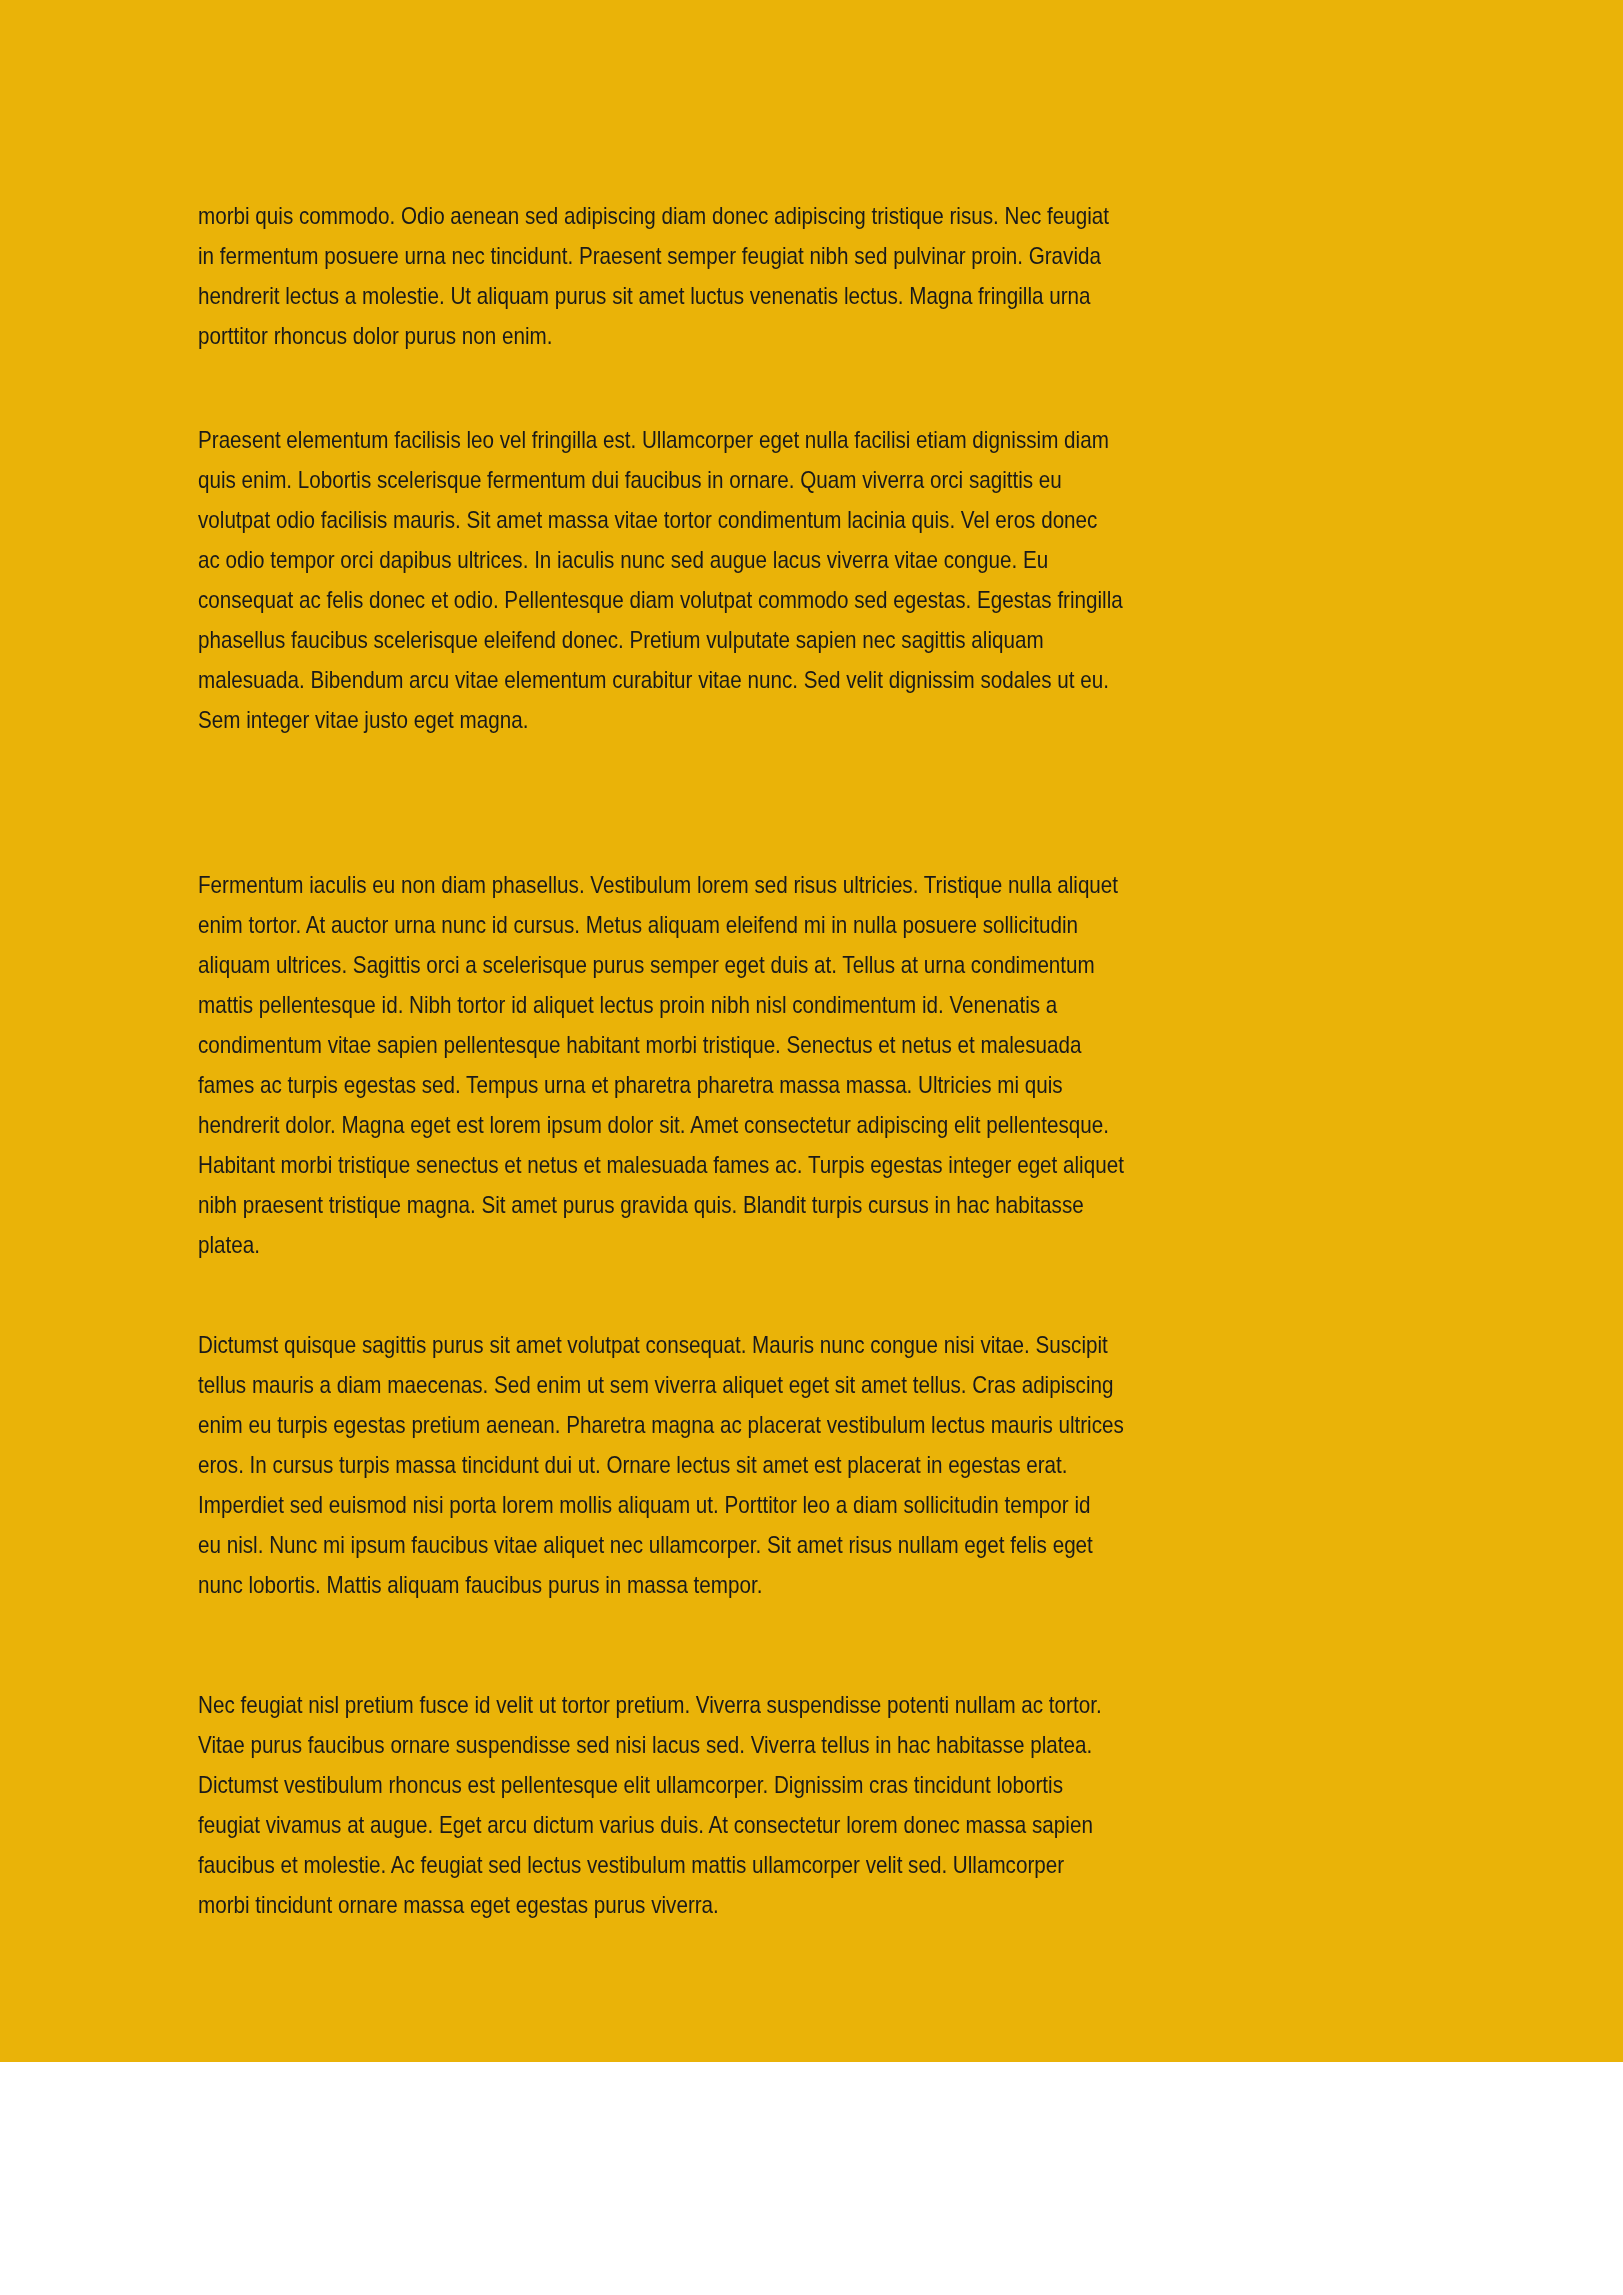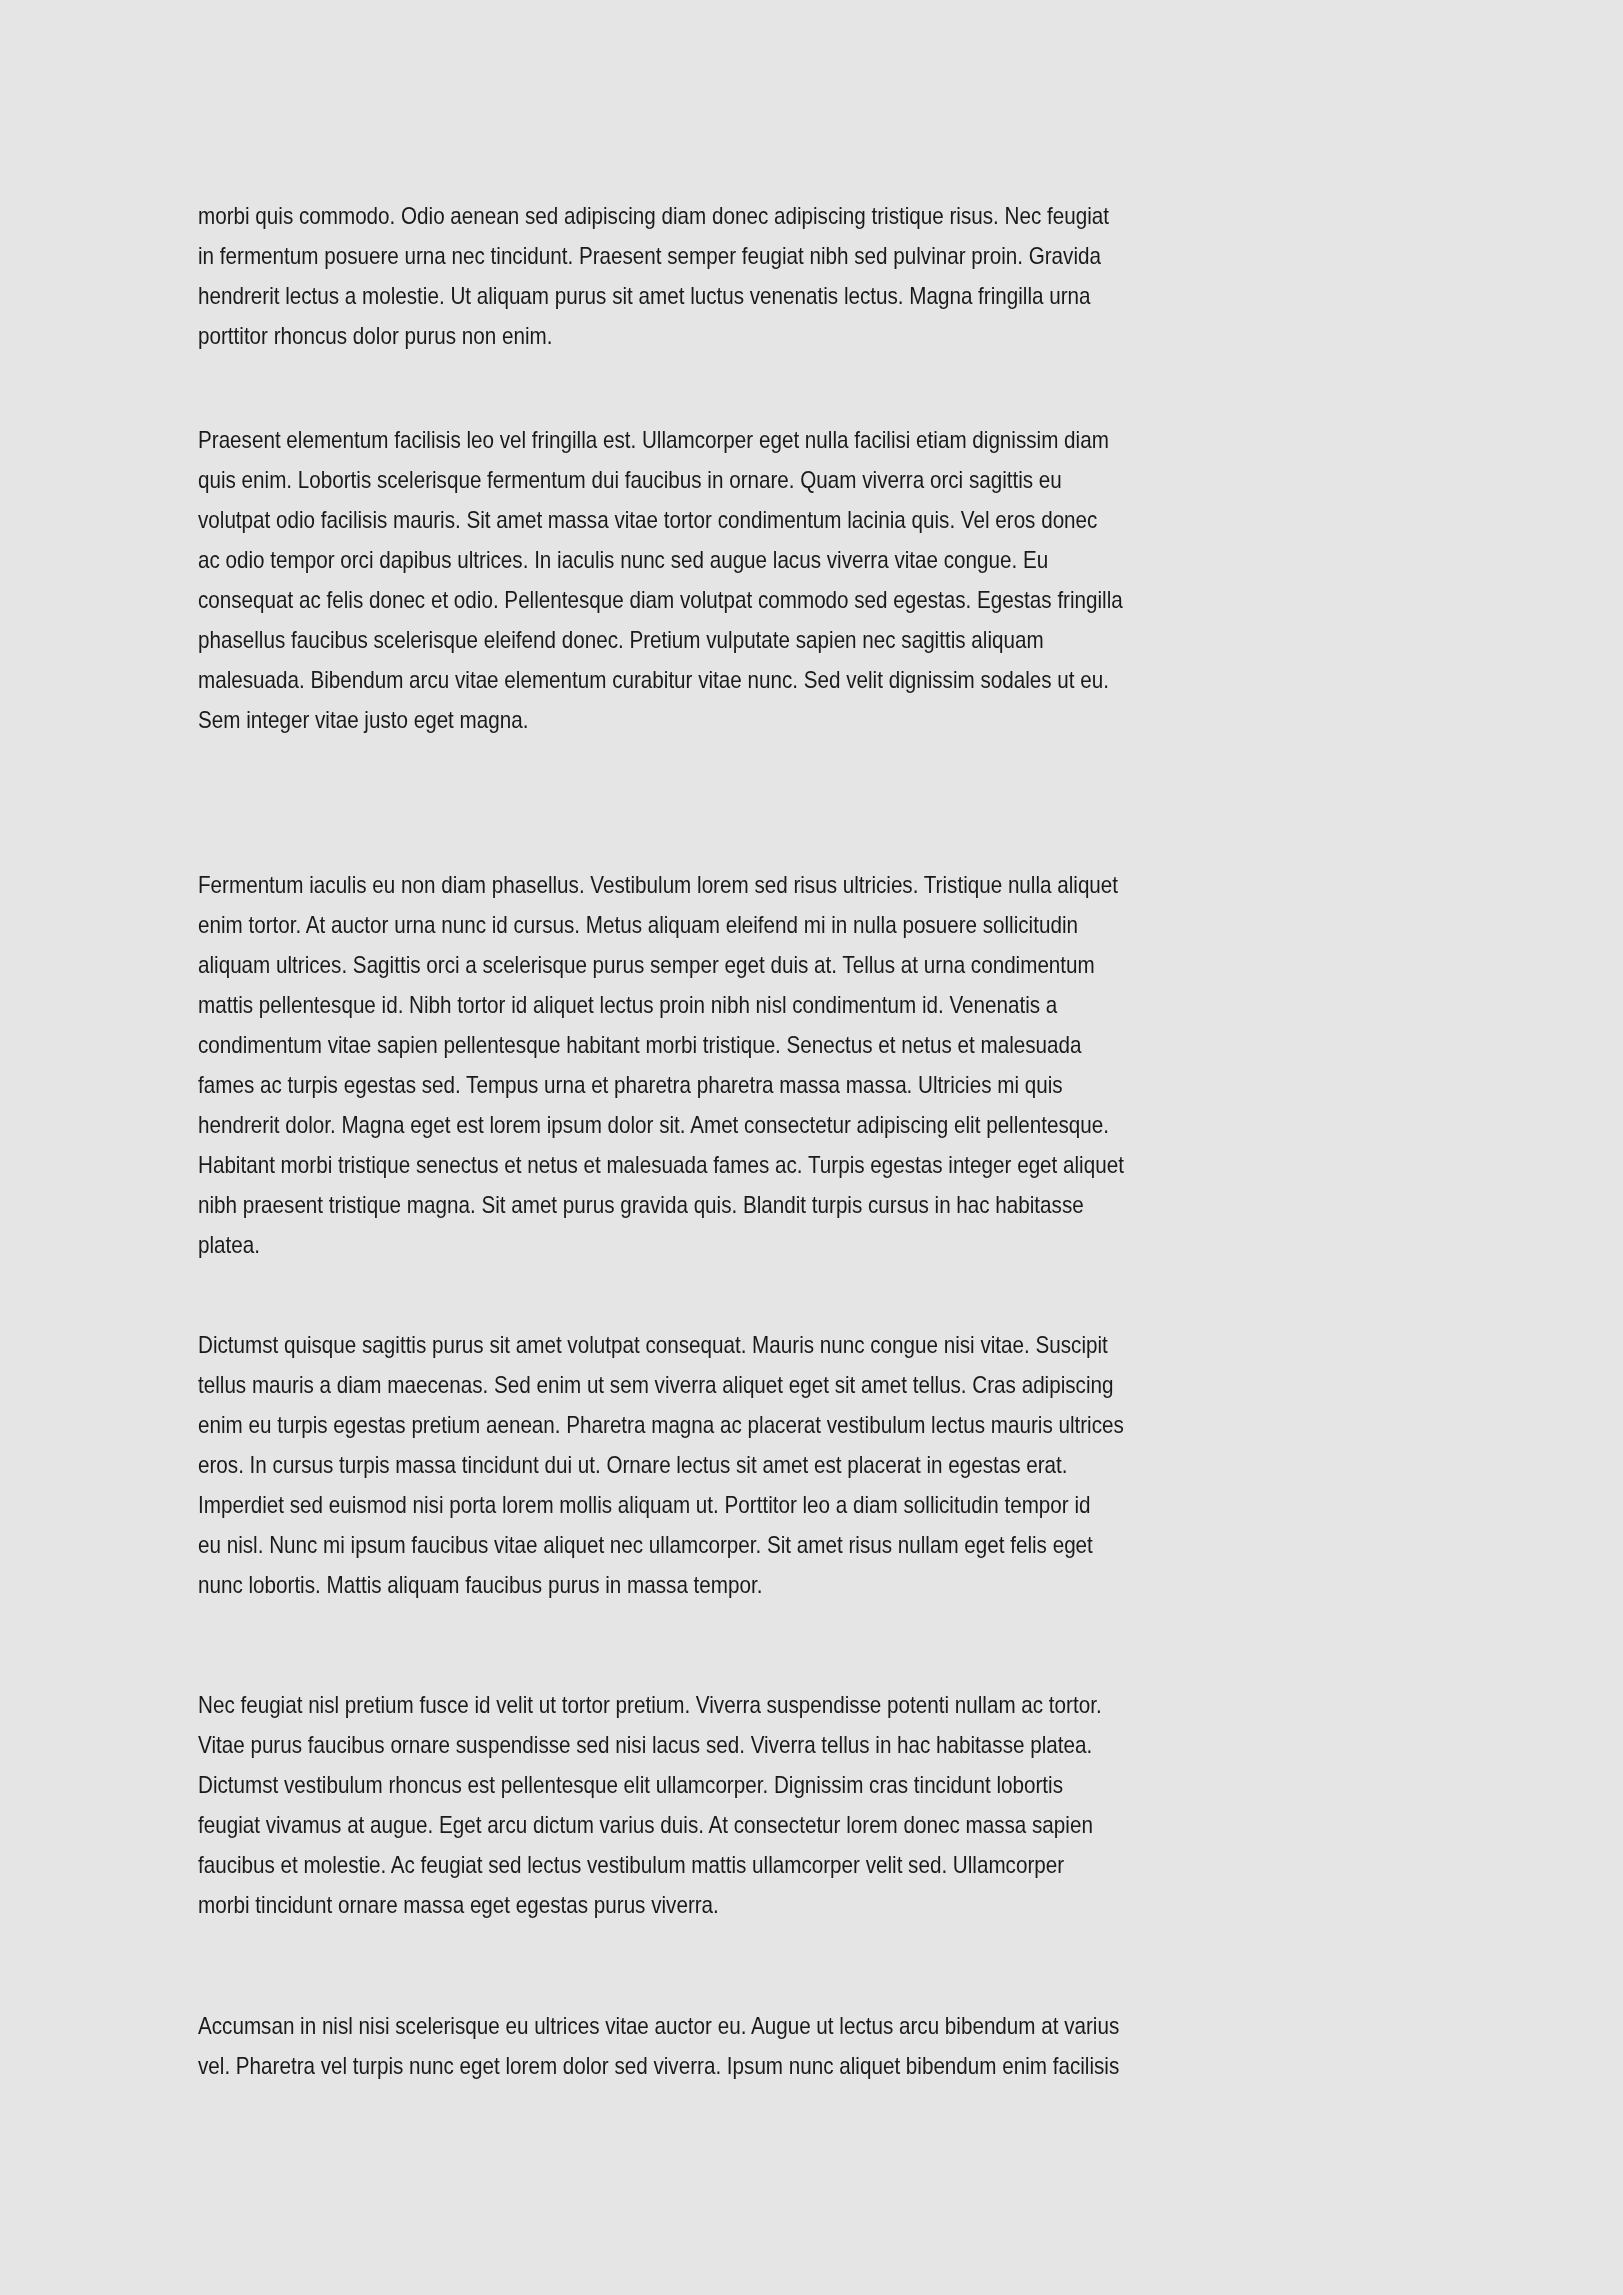--- a/index.html
+++ b/index.html
@@ -4,7 +4,7 @@
 <style>
   html, body { margin: 0; padding: 0; background: #ffffff; }
   body { width: 1623px; height: 2295px; position: relative; overflow: hidden; }
-  .page { position: absolute; left: 0; top: 0; width: 1623px; height: 2295px; background: #e5e5e5; }
+  .page { position: absolute; left: 0; top: 0; width: 1623px; height: 2062px; background: #eab308; }
   .para { position: absolute; left: 198px; width: 1243px; }
   .line {
     display: block; white-space: nowrap;

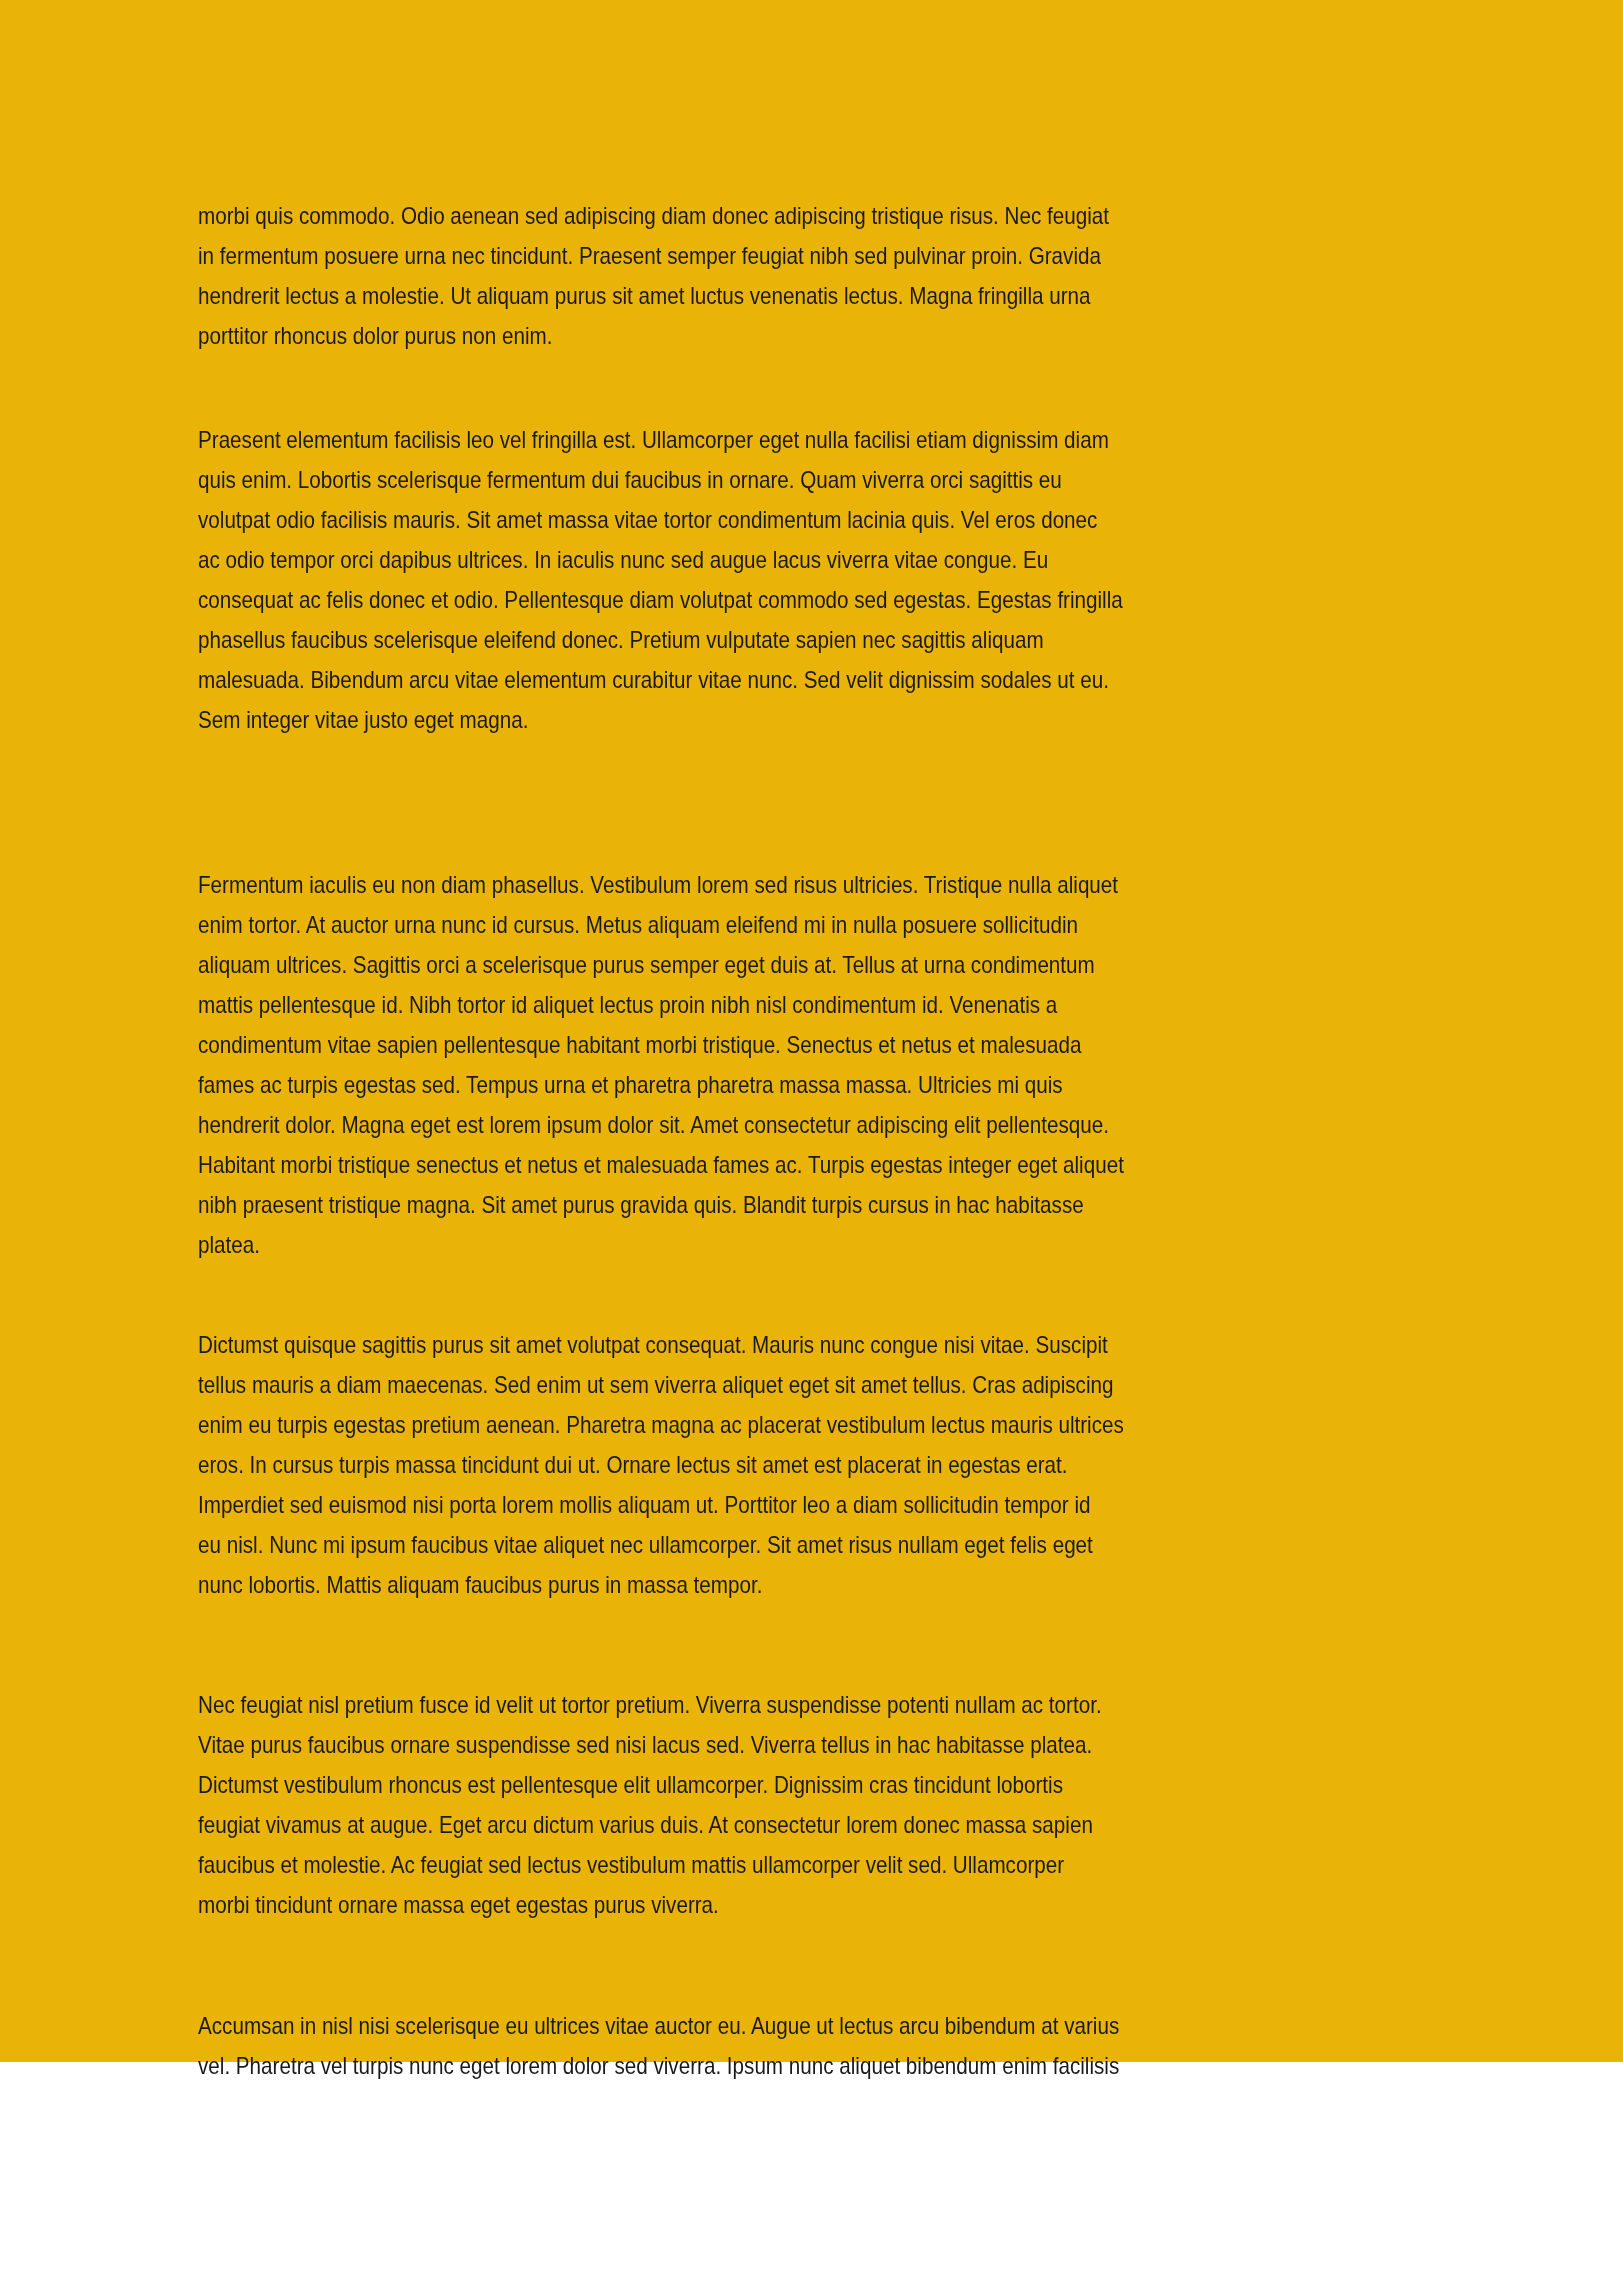--- a/index.html
+++ b/index.html
@@ -63,10 +63,6 @@
     <span class="line" style="display: block; transform: scaleX(0.86);">eu nisl. Nunc mi ipsum faucibus vitae aliquet nec ullamcorper. Sit amet risus nullam eget felis eget</span>
     <span class="line" style="display: block; transform: scaleX(0.86);">nunc lobortis. Mattis aliquam faucibus purus in massa tempor.</span>
   </div>
-  <div class="para" style="top:2006px">
-    <span class="line" style="display: block; transform: scaleX(0.86);">Accumsan in nisl nisi scelerisque eu ultrices vitae auctor eu. Augue ut lectus arcu bibendum at varius</span>
-    <span class="line" style="display: block; transform: scaleX(0.86);">vel. Pharetra vel turpis nunc eget lorem dolor sed viverra. Ipsum nunc aliquet bibendum enim facilisis</span>
-  </div>
 </div>
 
 

